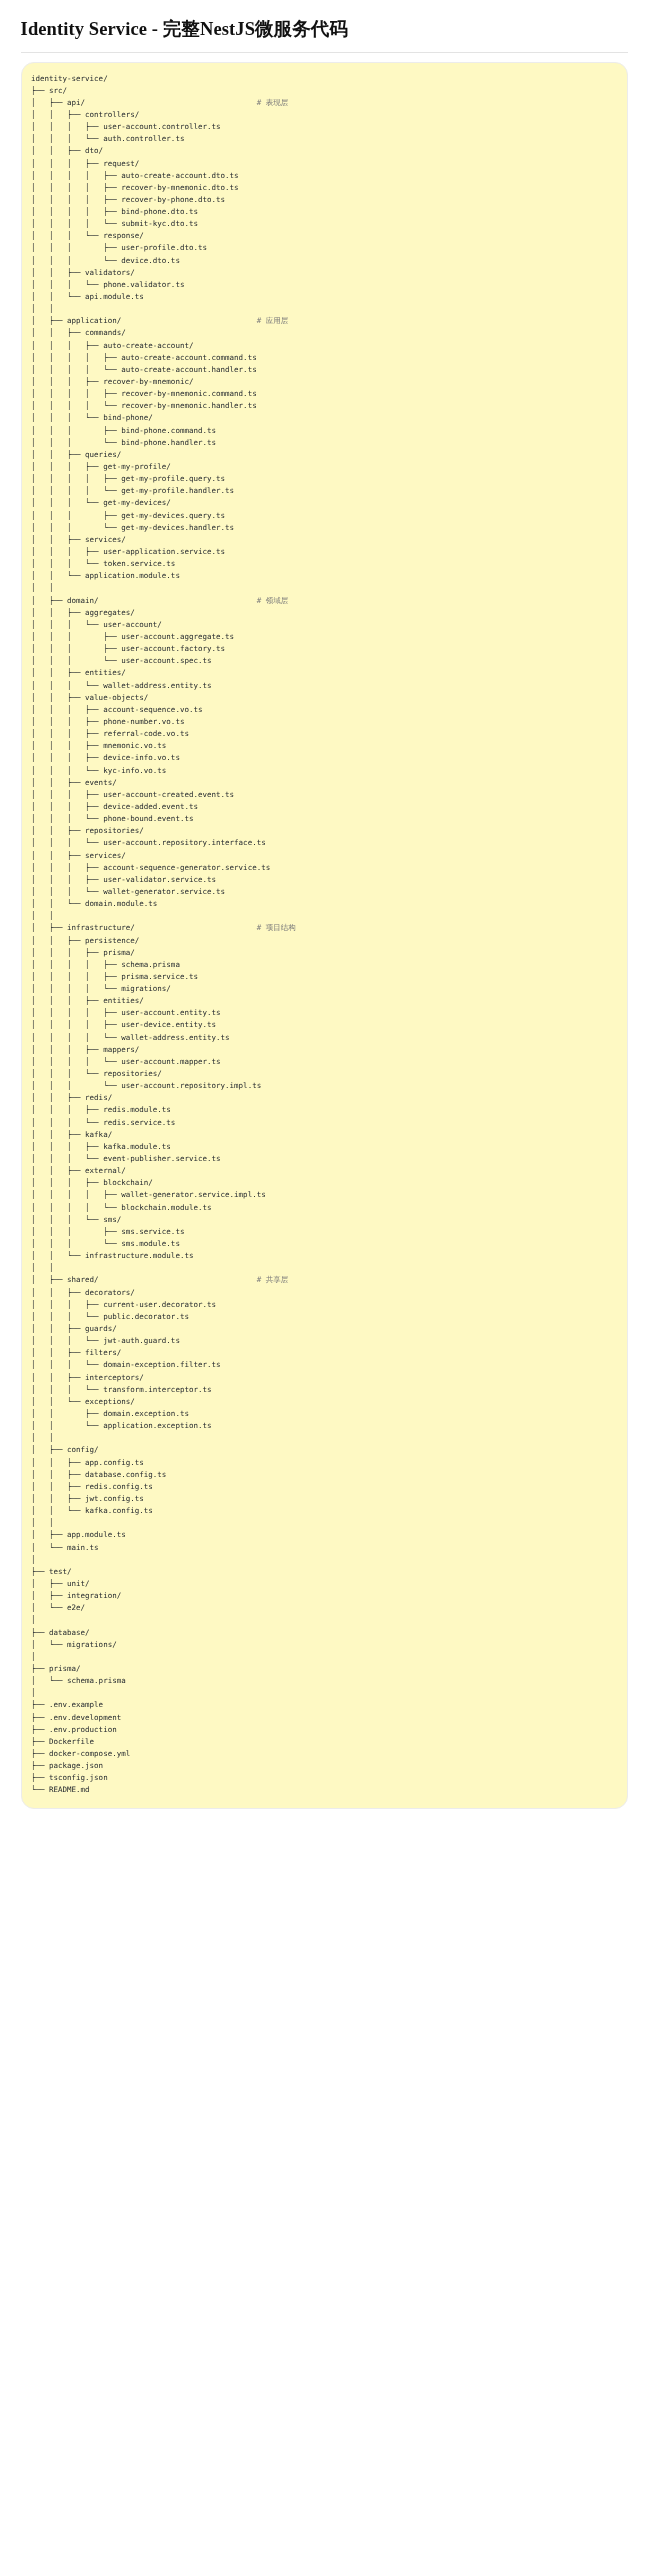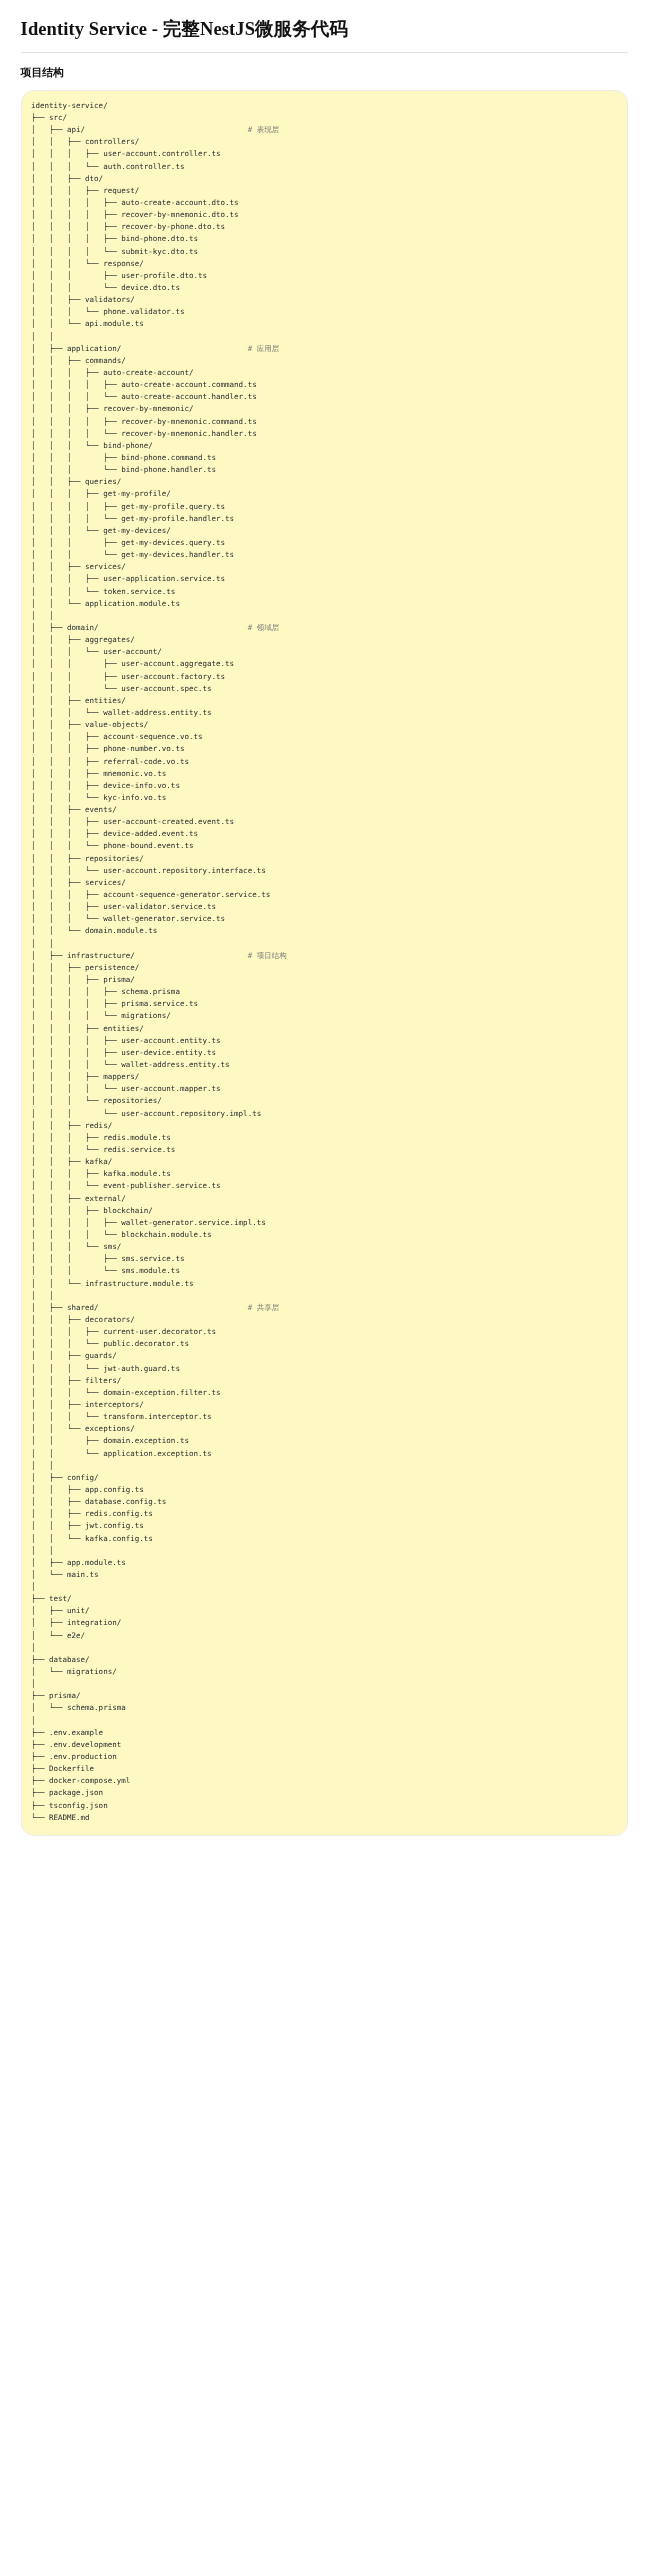--- a/index.html
+++ b/index.html
@@ -70,7 +70,6 @@
 
   <hr class="title-rule">
 
-  <h2 class="section-heading">项目结构</h2>
 
   <div class="code-block">
     <pre class="tree">identity-service/

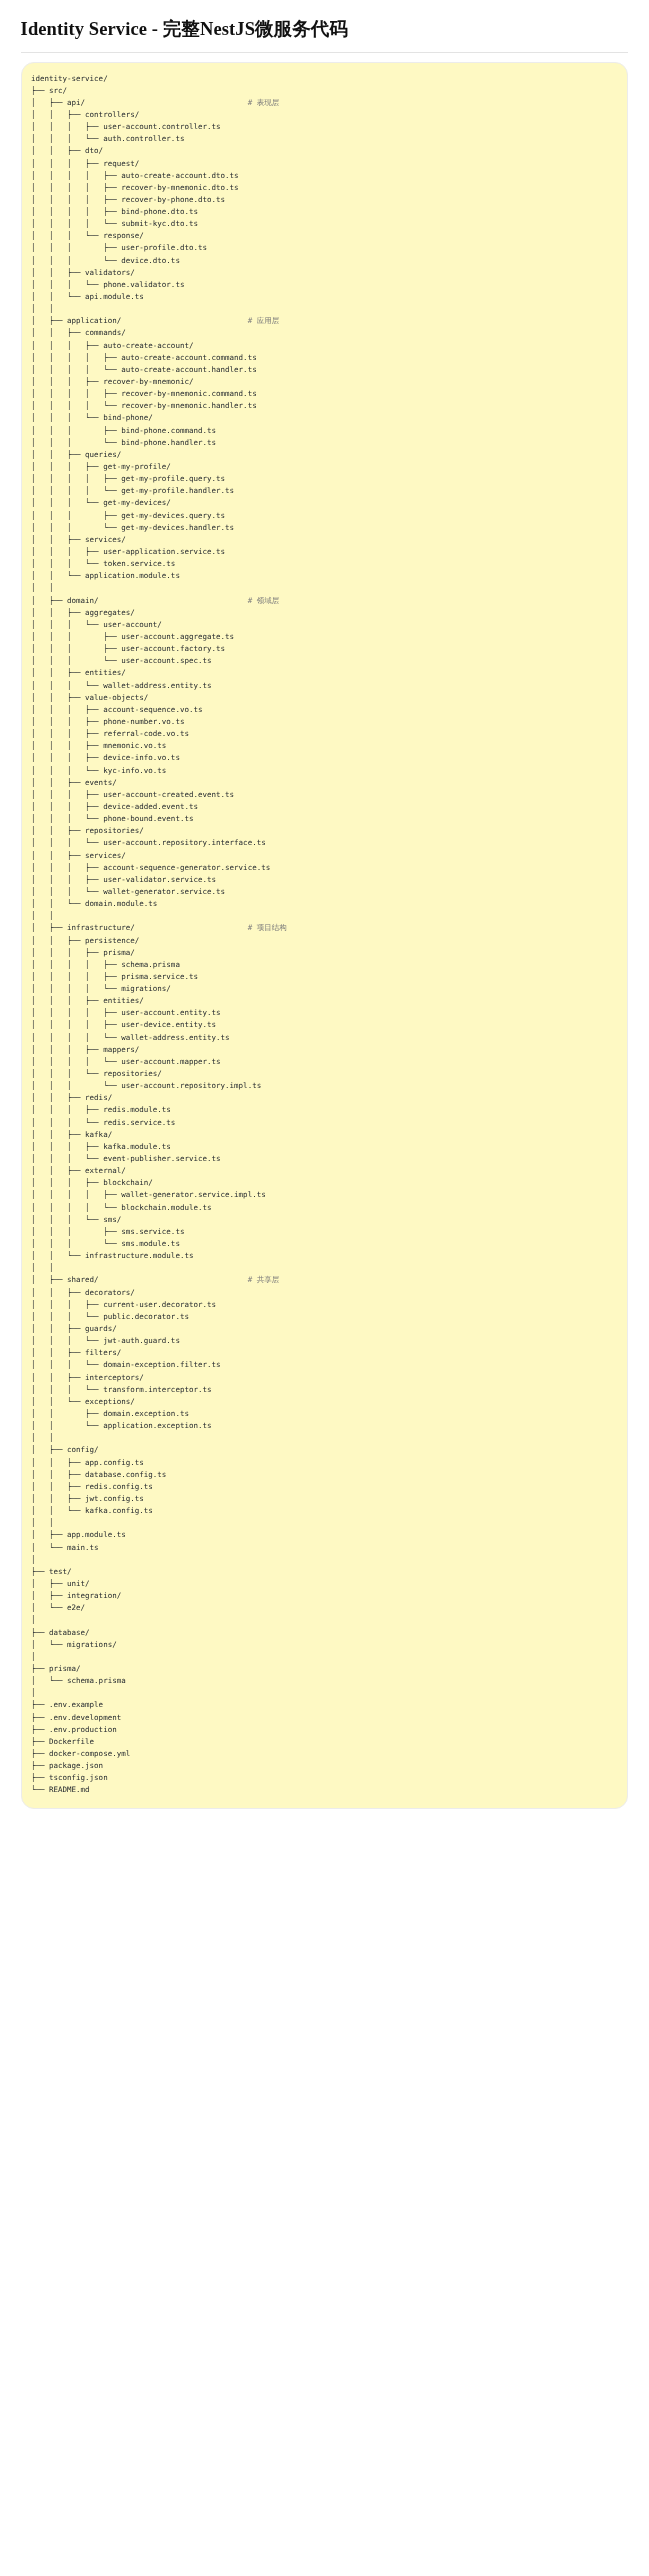--- a/index.html
+++ b/index.html
@@ -59,6 +59,7 @@
   }
   .tree .cmt {
     color: #7a7a7a;
+    margin-left: 9px;
   }
 </style>
 </head>

